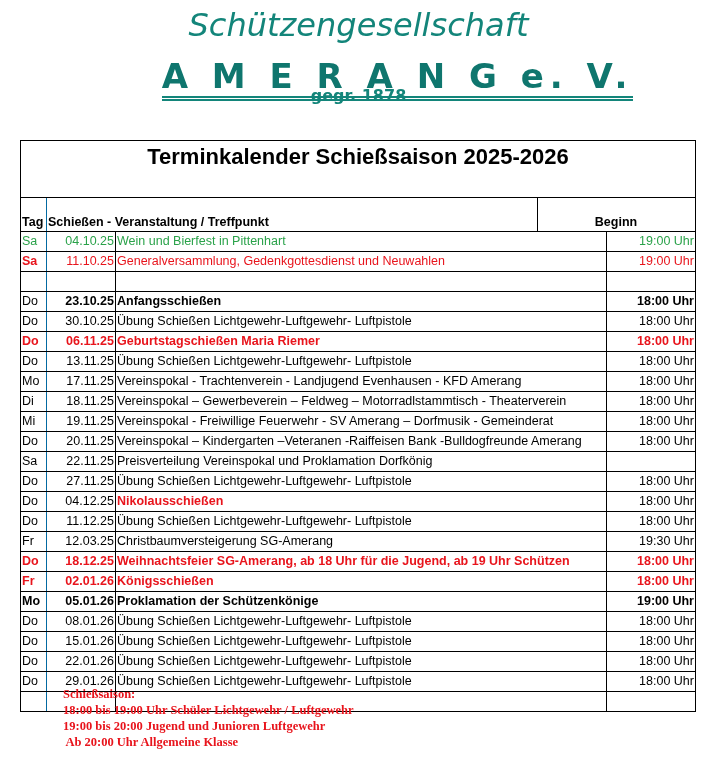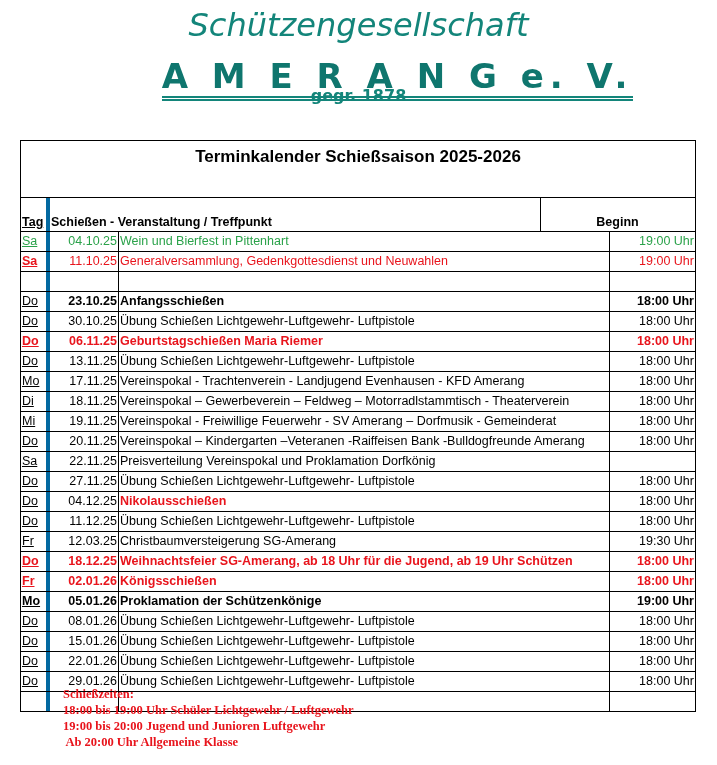--- a/index.html
+++ b/index.html
@@ -9,7 +9,7 @@
   .org2 span{display:inline-block;border-bottom:5px double #13857a;padding-bottom:1px;line-height:38px;}
   .org3{position:absolute;top:86px;left:0;width:717px;text-align:center;color:#13857a;font-family:"DejaVu Sans",sans-serif;font-weight:bold;font-size:16px;}
   .tbl{position:absolute;left:20px;top:140px;width:674px;border:1px solid #000;}
-  .title-row{height:56px;border-bottom:1px solid #000;text-align:center;font-weight:bold;font-size:17px;line-height:32px;color:#000;}
+  .title-row{height:56px;border-bottom:1px solid #000;text-align:center;font-weight:bold;font-size:22px;line-height:32px;color:#000;}
   .row{display:flex;height:19px;border-bottom:1px solid #000;font-size:12.5px;line-height:19px;}
   .row:last-child{border-bottom:none;}
   .c1{width:24px;border-right:4px solid #0369a1;padding-left:1px;white-space:nowrap;overflow:hidden;text-decoration:underline;}

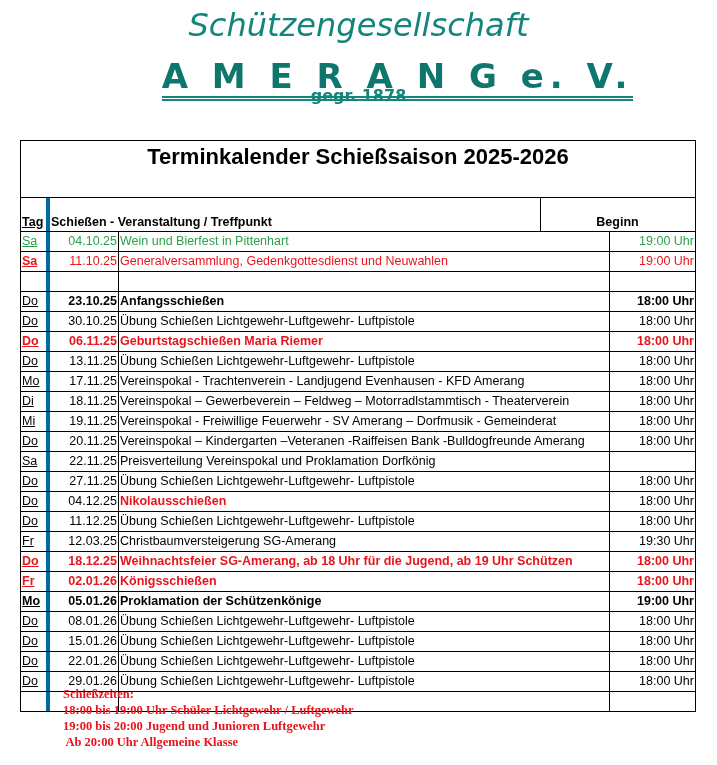--- a/index.html
+++ b/index.html
@@ -12,7 +12,7 @@
   .title-row{height:56px;border-bottom:1px solid #000;text-align:center;font-weight:bold;font-size:22px;line-height:32px;color:#000;}
   .row{display:flex;height:19px;border-bottom:1px solid #000;font-size:12.5px;line-height:19px;}
   .row:last-child{border-bottom:none;}
-  .c1{width:24px;border-right:4px solid #0369a1;padding-left:1px;white-space:nowrap;overflow:hidden;text-decoration:underline;}
+  .c1{width:24px;border-right:1px solid #0369a1;padding-left:1px;white-space:nowrap;overflow:hidden;}
   .c2{width:67px;border-right:1px solid #000;text-align:right;padding-right:1px;white-space:nowrap;}
   .c3{width:489px;border-right:1px solid #000;padding-left:1px;white-space:nowrap;overflow:hidden;}
   .c4{flex:1;text-align:right;padding-right:1px;white-space:nowrap;}

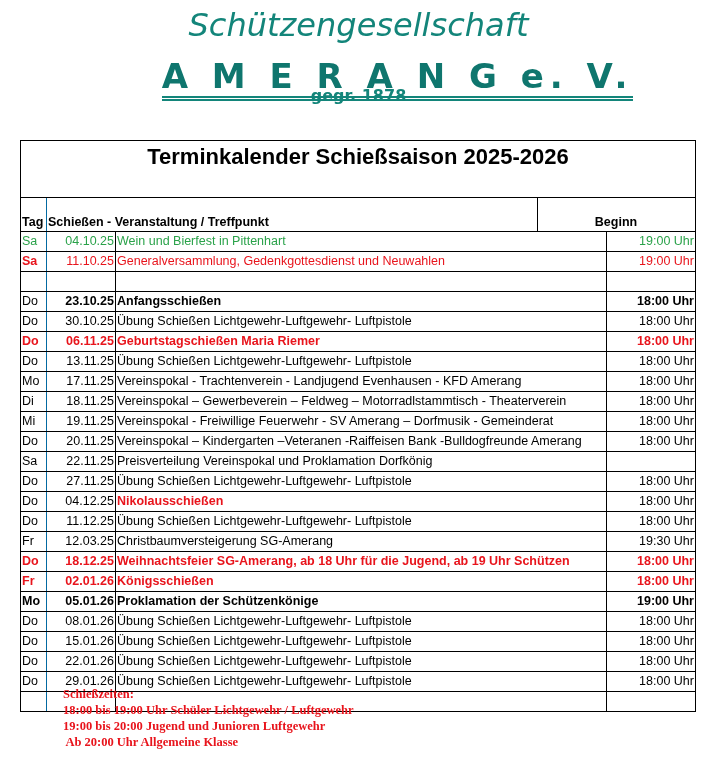--- a/index.html
+++ b/index.html
@@ -188,7 +188,7 @@
 </div>
 
 <div class="note">
-  <div>Schießzeiten:</div>
+  <div>Schießsaison:</div>
   <div>18:00 bis 19:00 Uhr Schüler Lichtgewehr / Luftgewehr</div>
   <div>19:00 bis 20:00 Jugend und Junioren Luftgewehr</div>
   <div> Ab 20:00 Uhr Allgemeine Klasse</div>

